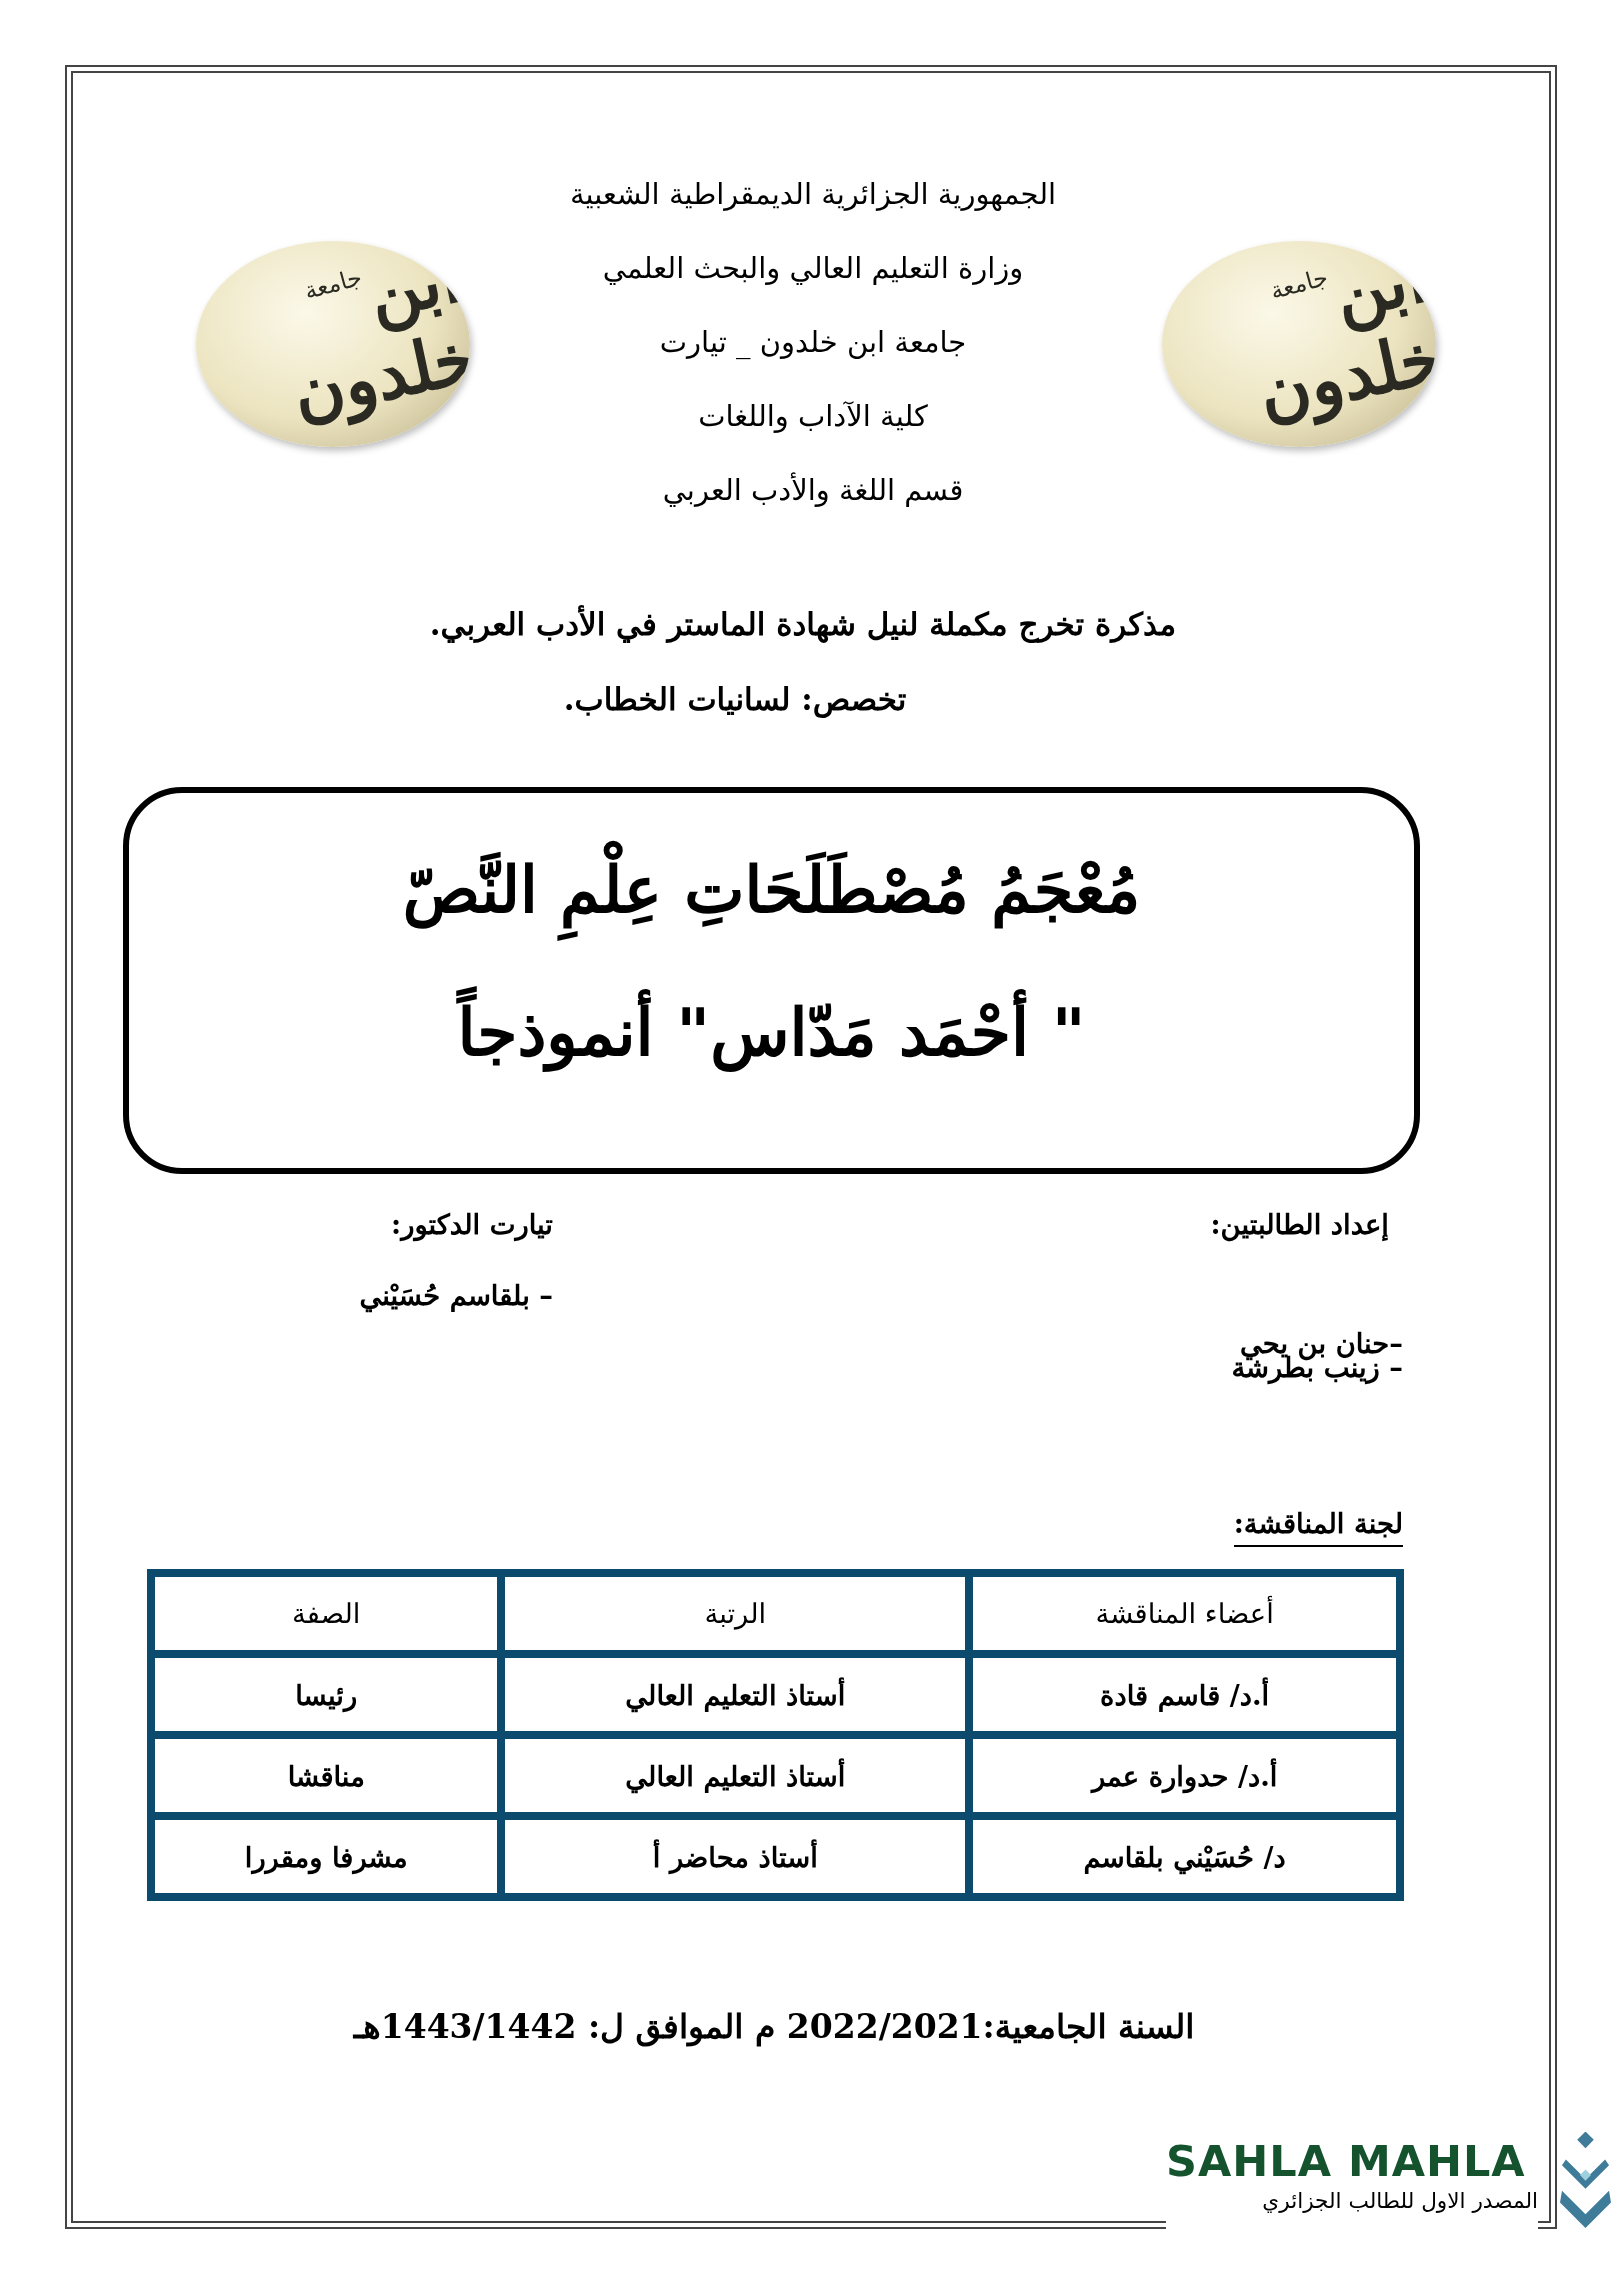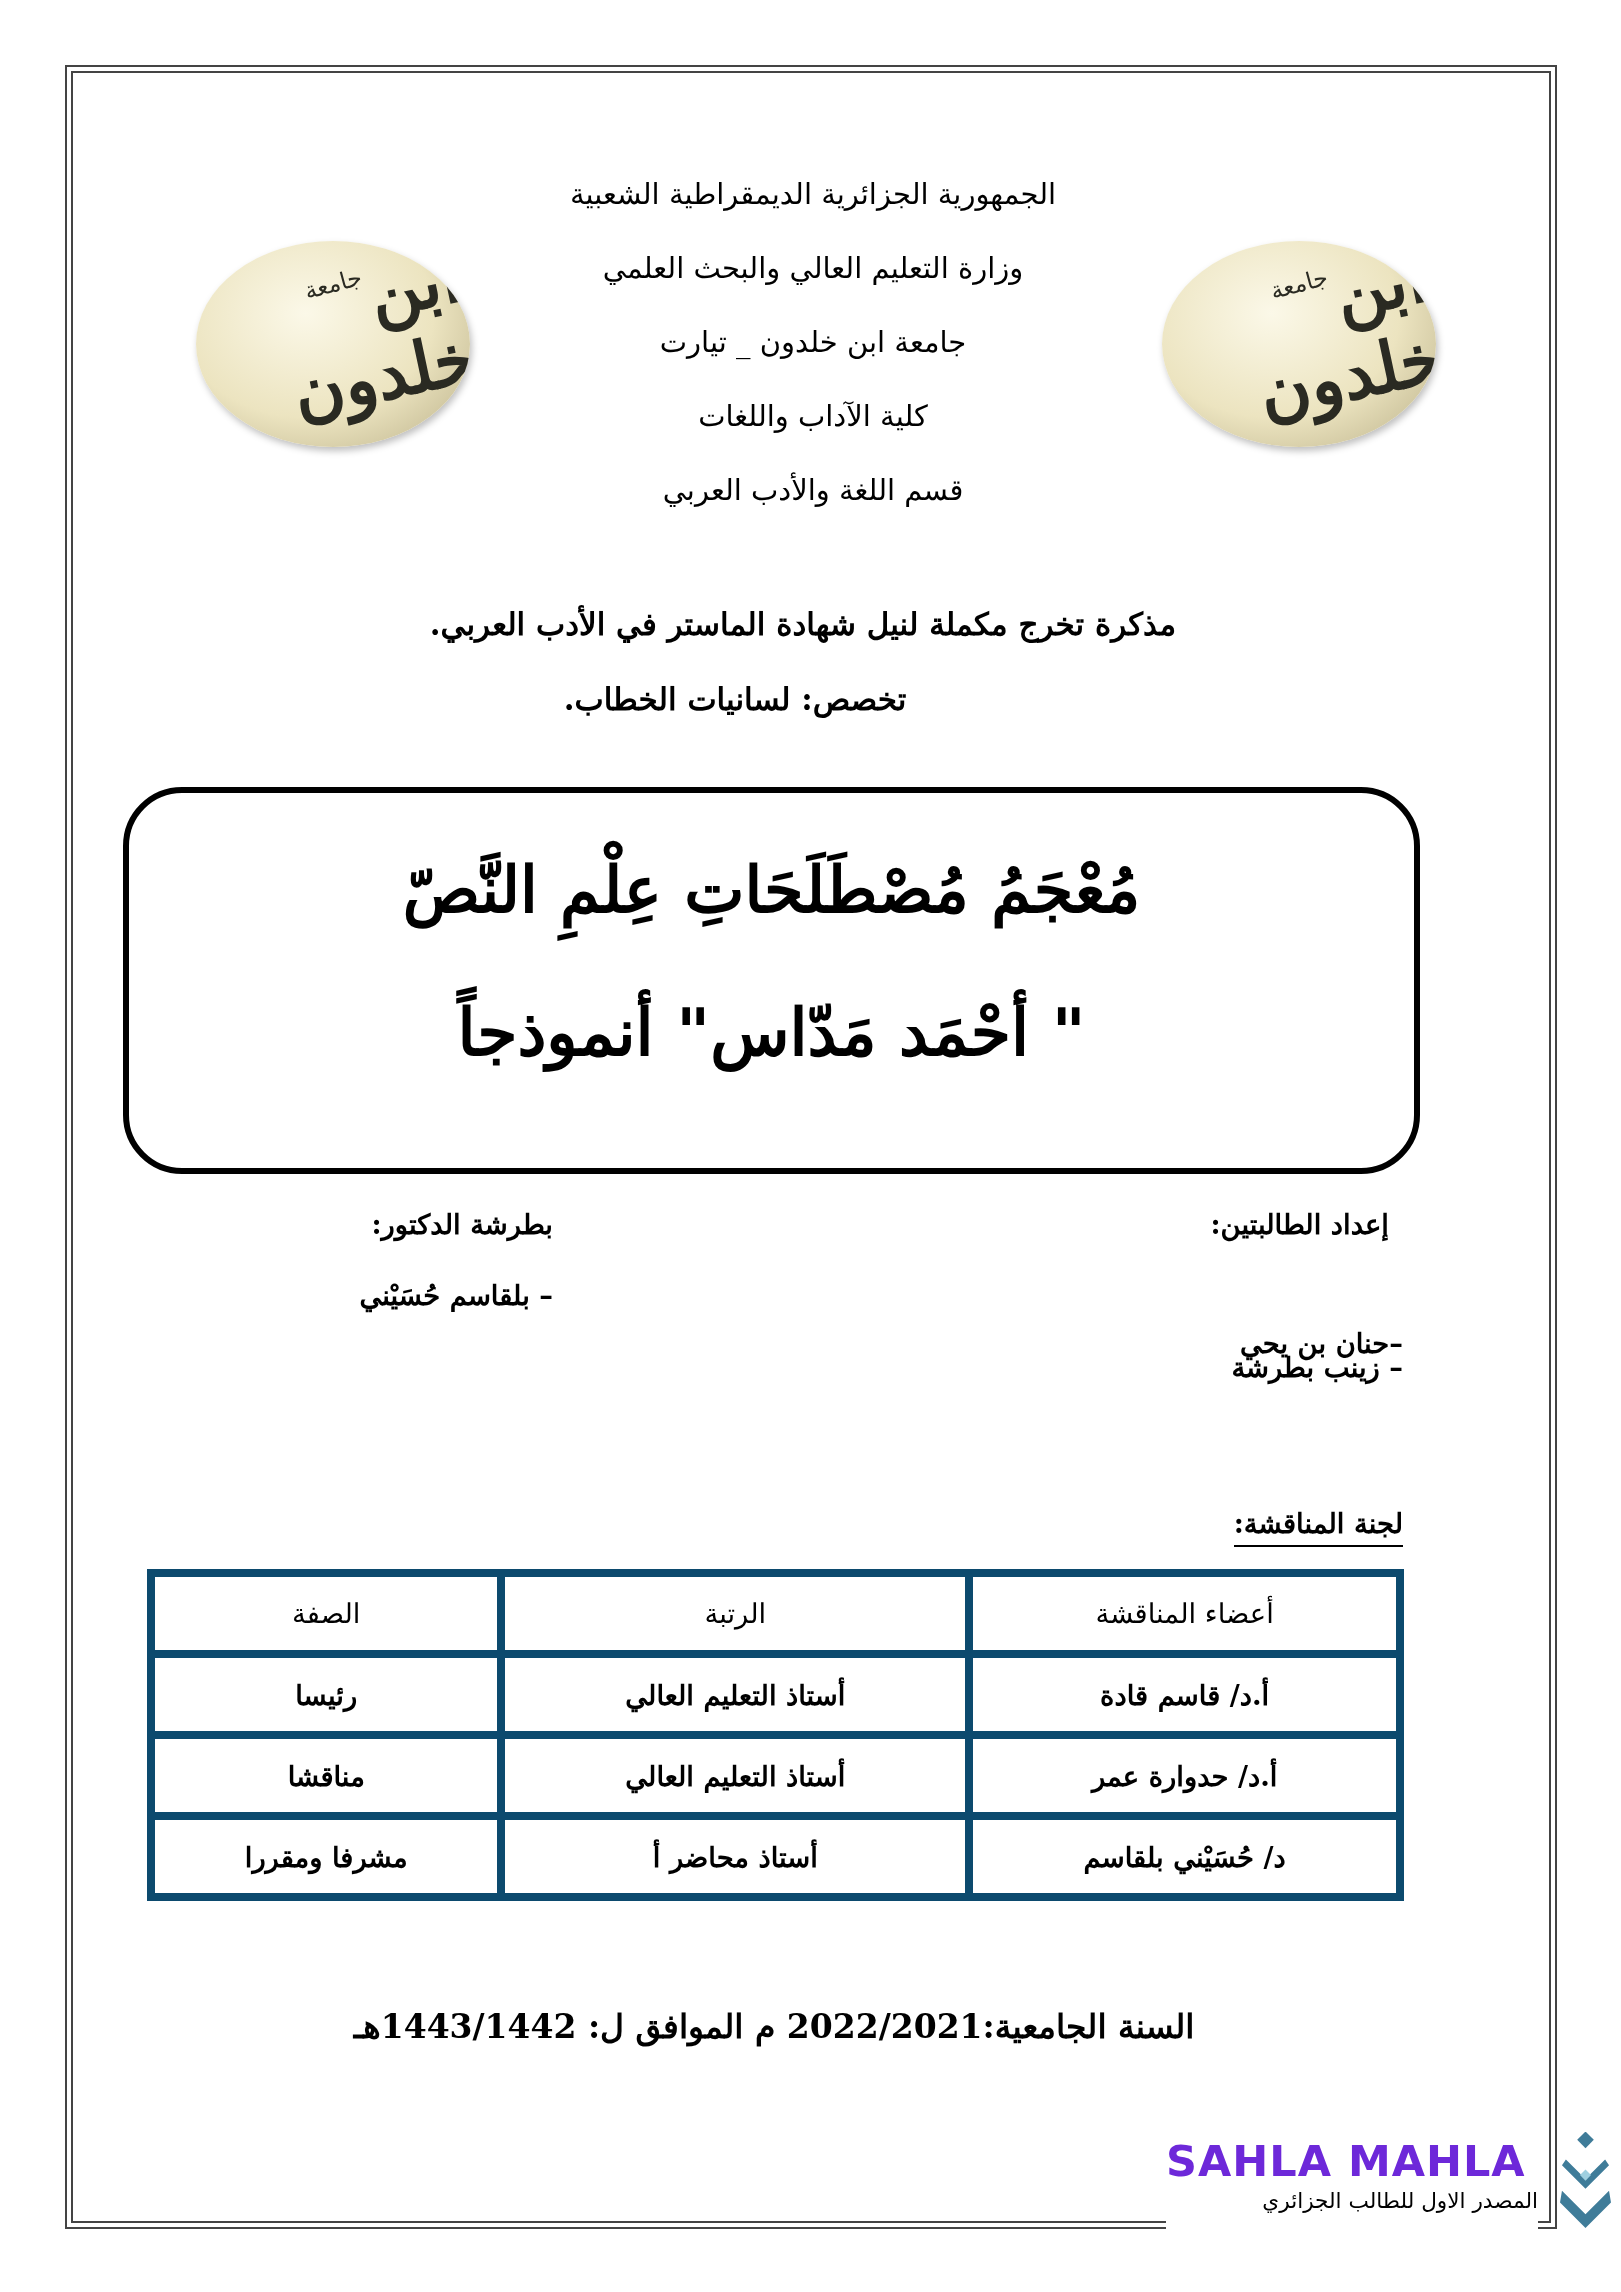--- a/index.html
+++ b/index.html
@@ -77,7 +77,7 @@
 <div class="label rtl" style="right:218px; top:1279px;margin-top:48px;">–حنان بن يحي</div>
 <div class="label rtl" style="right:218px; top:1351px;">– زينب بطرشة</div>
 
-<div class="label rtl" style="right:1068px; top:1208px;">بطرشة الدكتور:</div>
+<div class="label rtl" style="right:1068px; top:1208px;">تيارت الدكتور:</div>
 <div class="label rtl" style="right:1068px; top:1279px;">– بلقاسم حُسَيْني</div>
 
 <div class="committee-label rtl">لجنة المناقشة:</div>

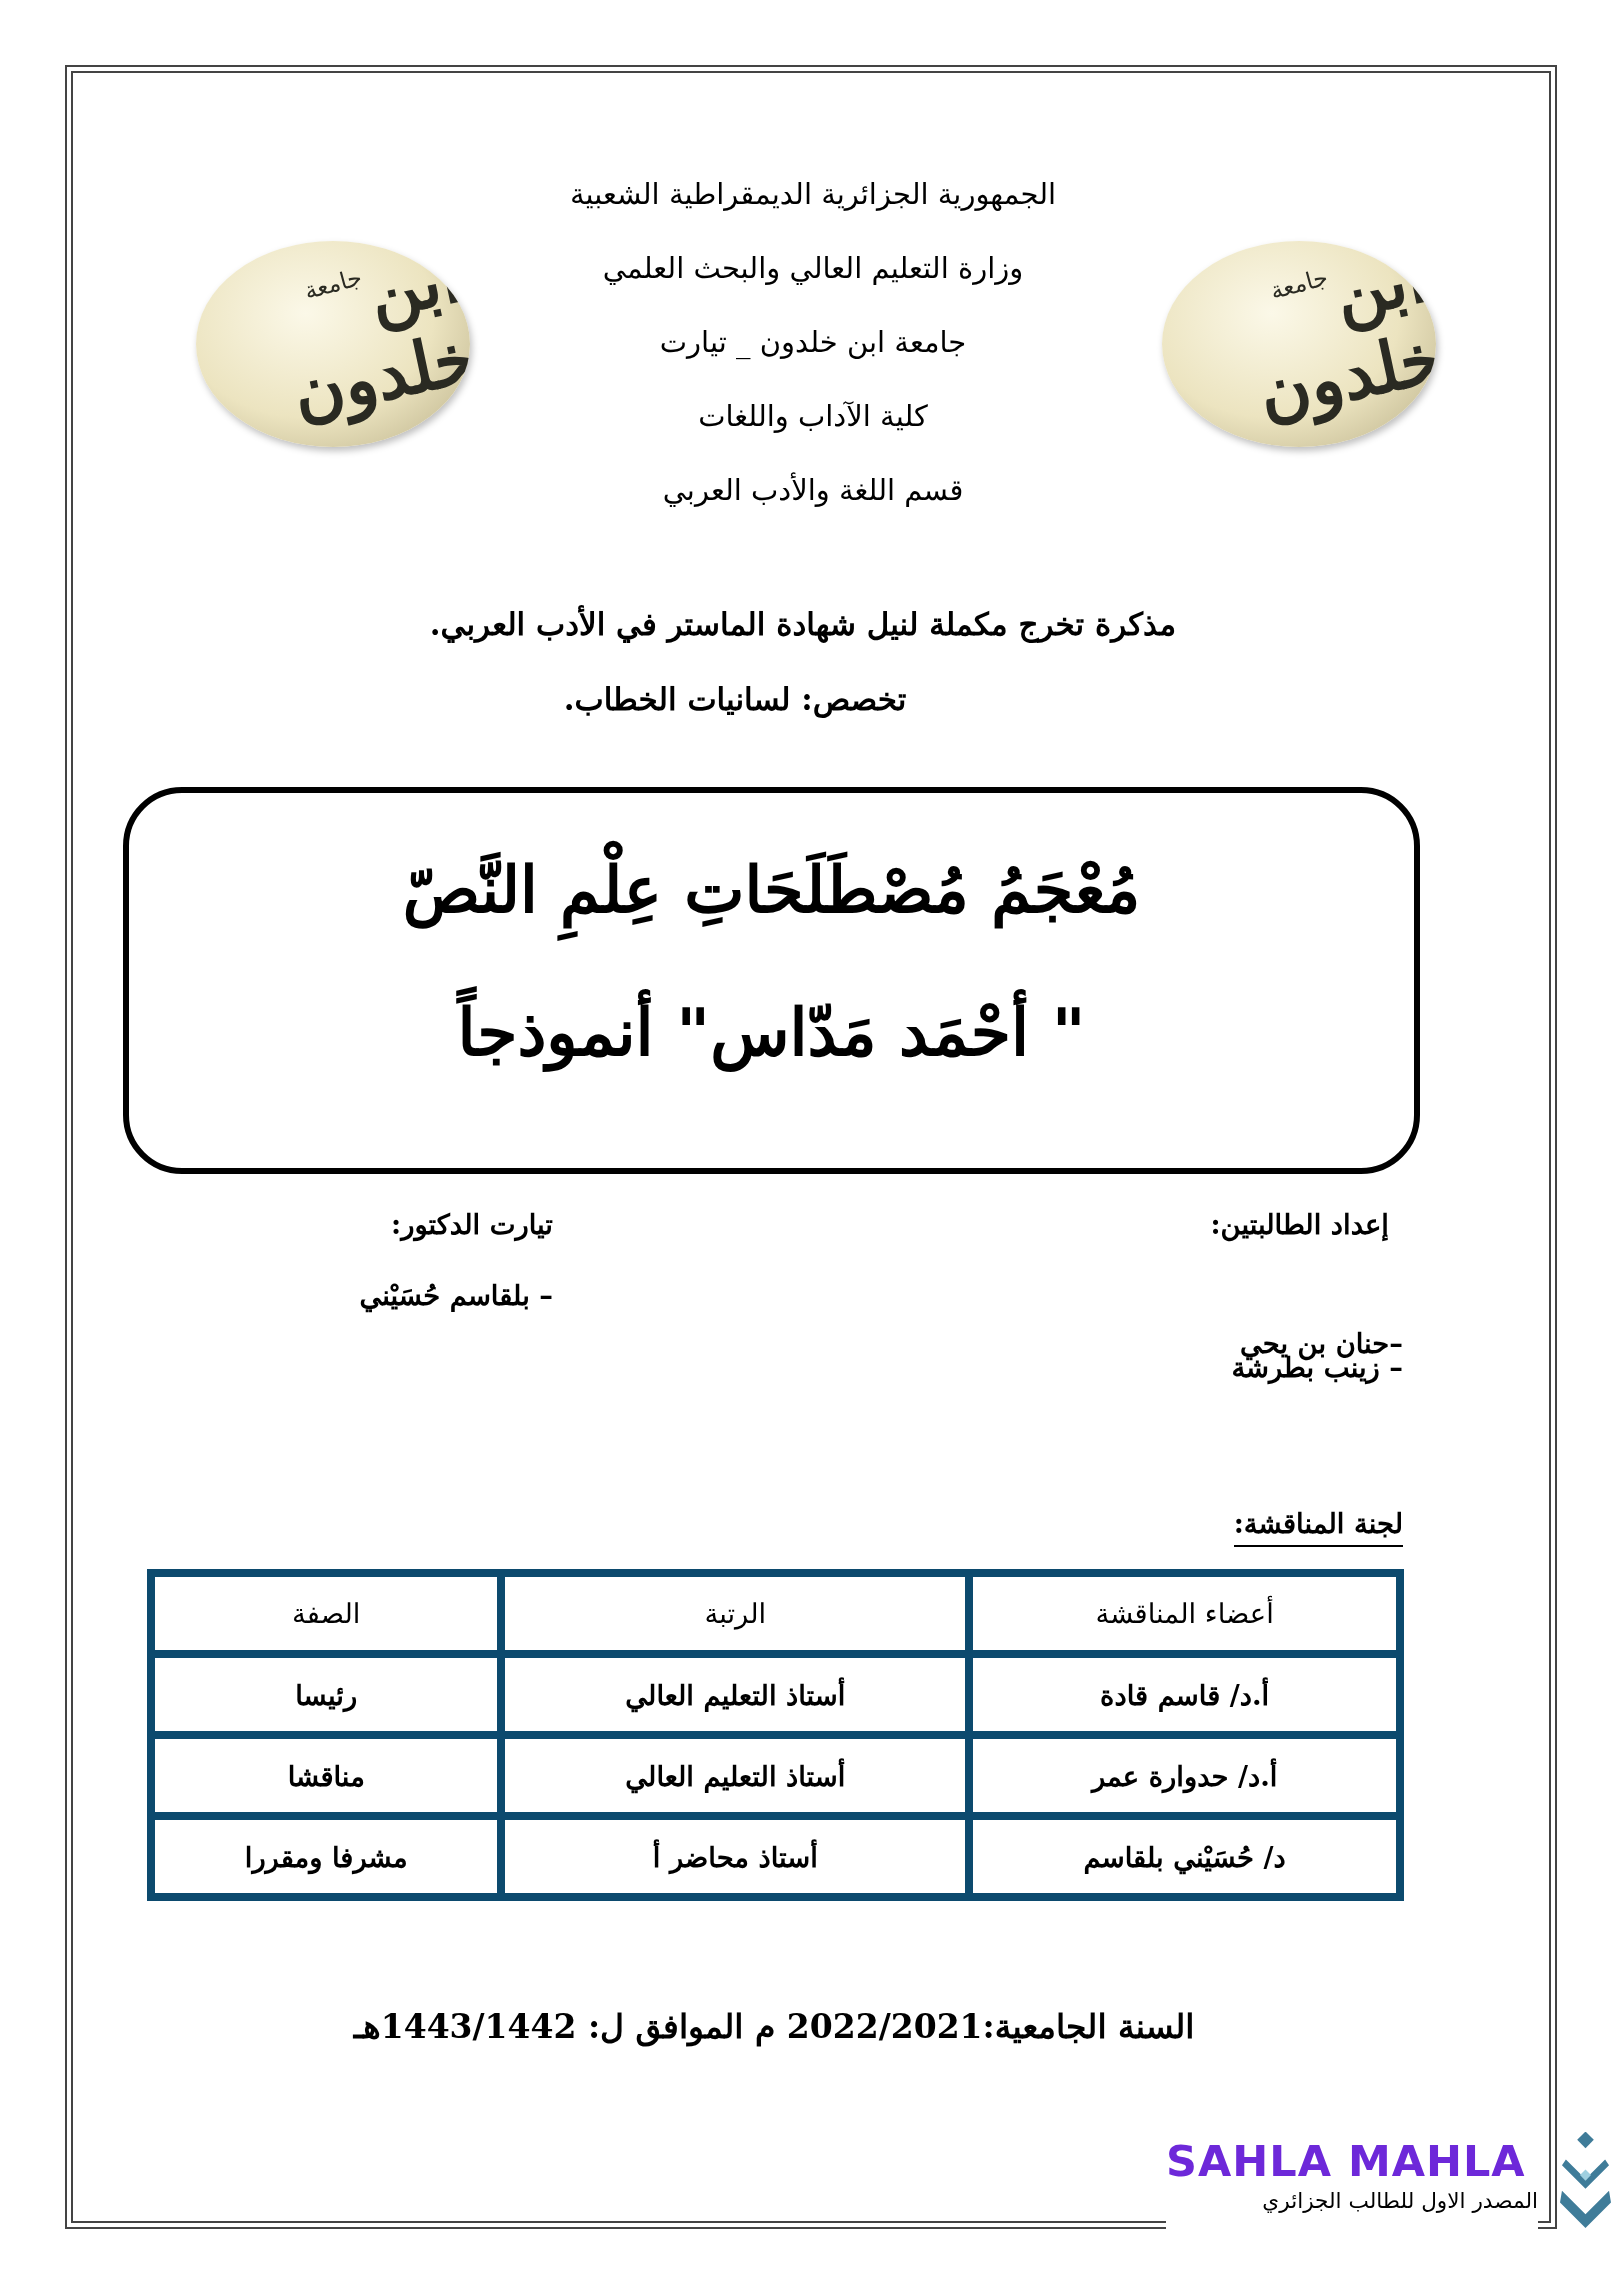--- a/index.html
+++ b/index.html
@@ -38,7 +38,7 @@
   table.committee th { font-weight:normal; }
   .year { position:absolute; left:323px; width:902px; top:2007px; text-align:center; font-size:33px; font-weight:bold; white-space:nowrap; }
   .watermark { position:absolute; left:1166px; top:2137px; width:372px; height:98px; background:#fff; }
-  .wm-title { font-family:"DejaVu Sans", "Liberation Sans", sans-serif; color:#6d28d9; font-size:43px; font-weight:bold; letter-spacing:1px; line-height:49px; }
+  .wm-title { font-family:"DejaVu Sans", "Liberation Sans", sans-serif; color:#14532d; font-size:43px; font-weight:bold; letter-spacing:1px; line-height:49px; }
   .wm-sub { font-family:"DejaVu Sans", sans-serif; color:#000000; font-size:21.6px; line-height:29px; }
   .wm-icon { position:absolute; left:1558px; top:2132px; width:55px; height:98px; }
 </style>

